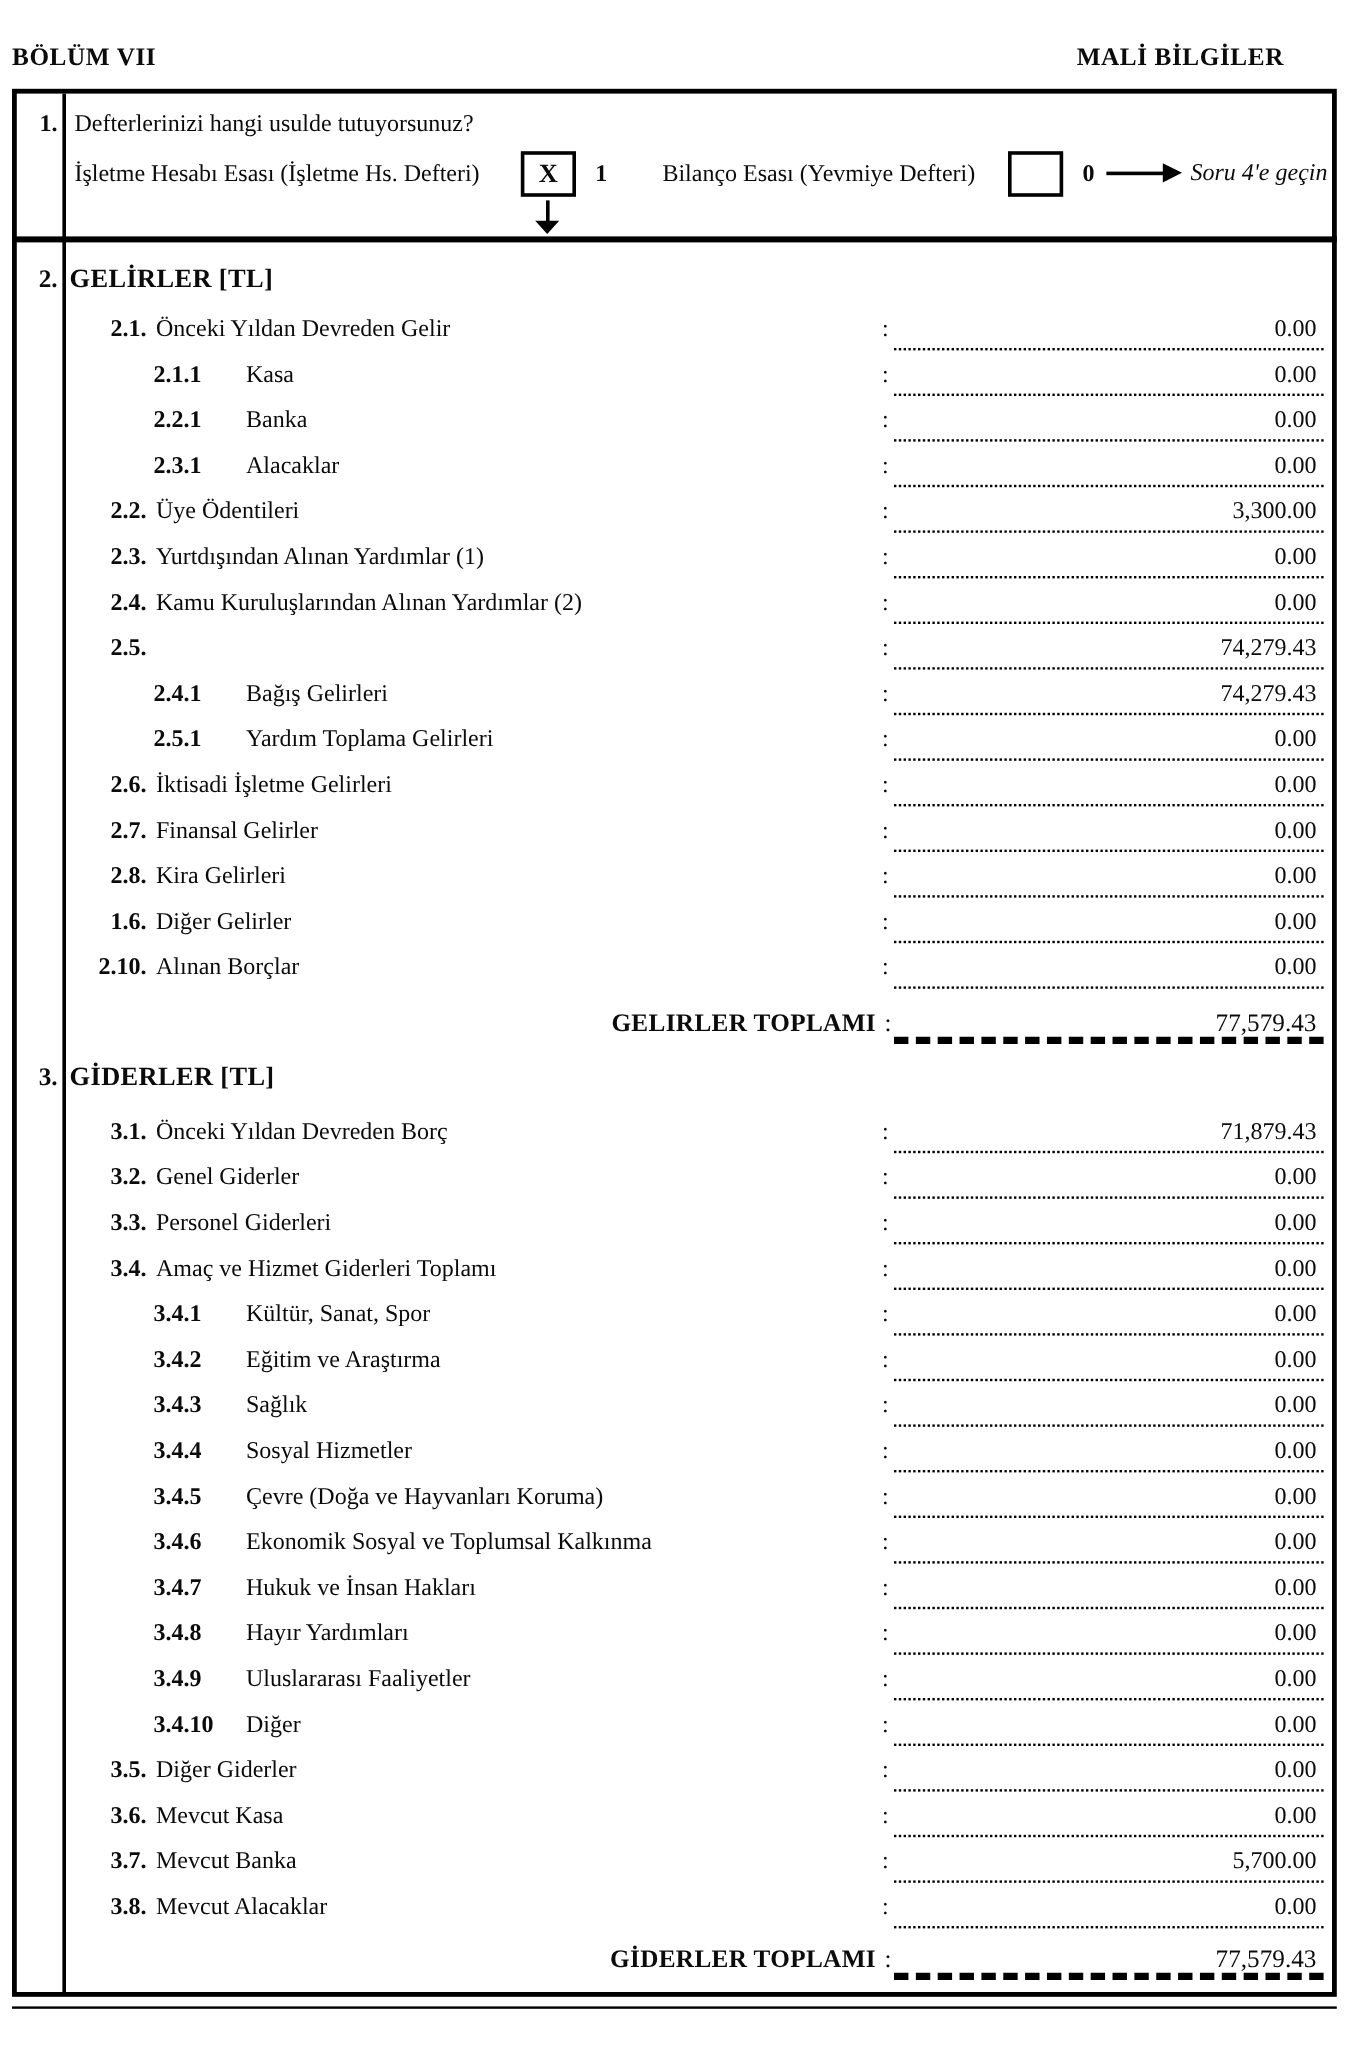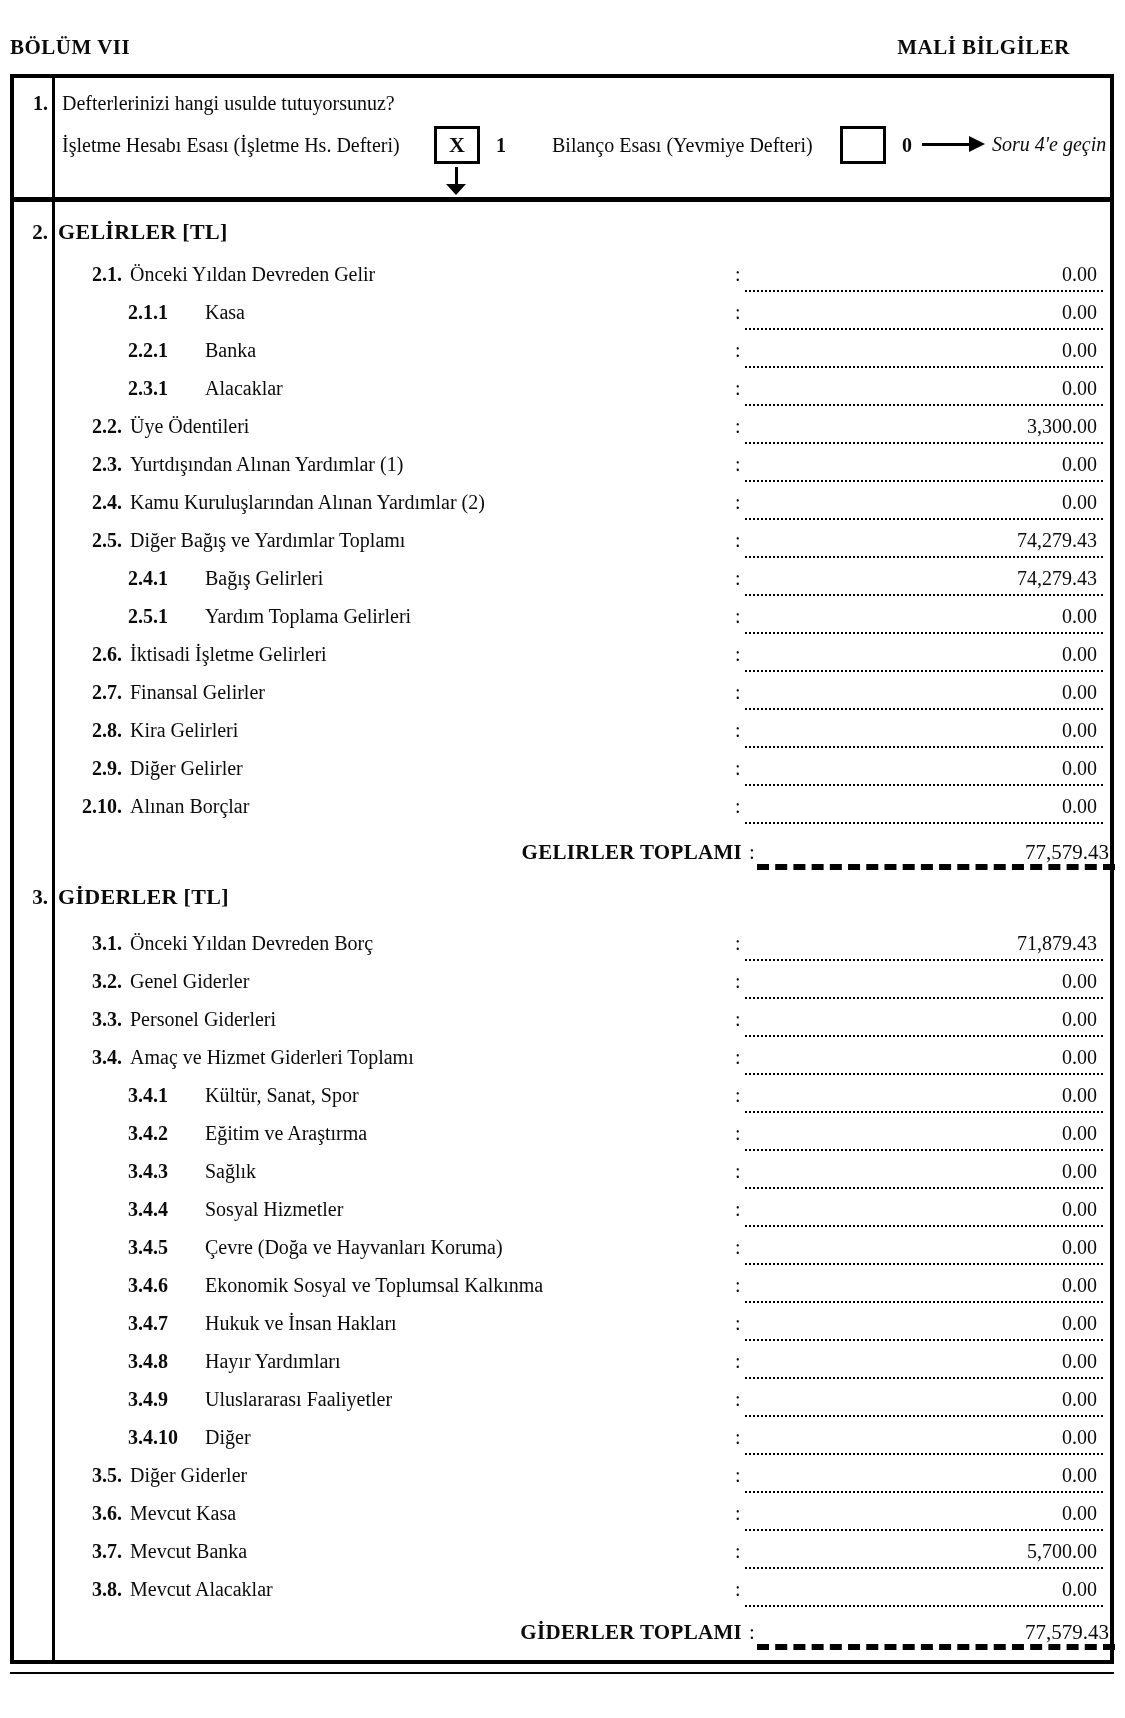--- a/index.html
+++ b/index.html
@@ -139,7 +139,6 @@
       </div>
       <div class="item-row" style="top: 522px;">
         <span class="num1">2.5.</span>
-        <span class="lbl1">Diğer Bağış ve Yardımlar Toplamı</span>
         <span class="colon">:</span>
         <span class="val-wrap"><span class="val">74,279.43</span></span>
       </div>

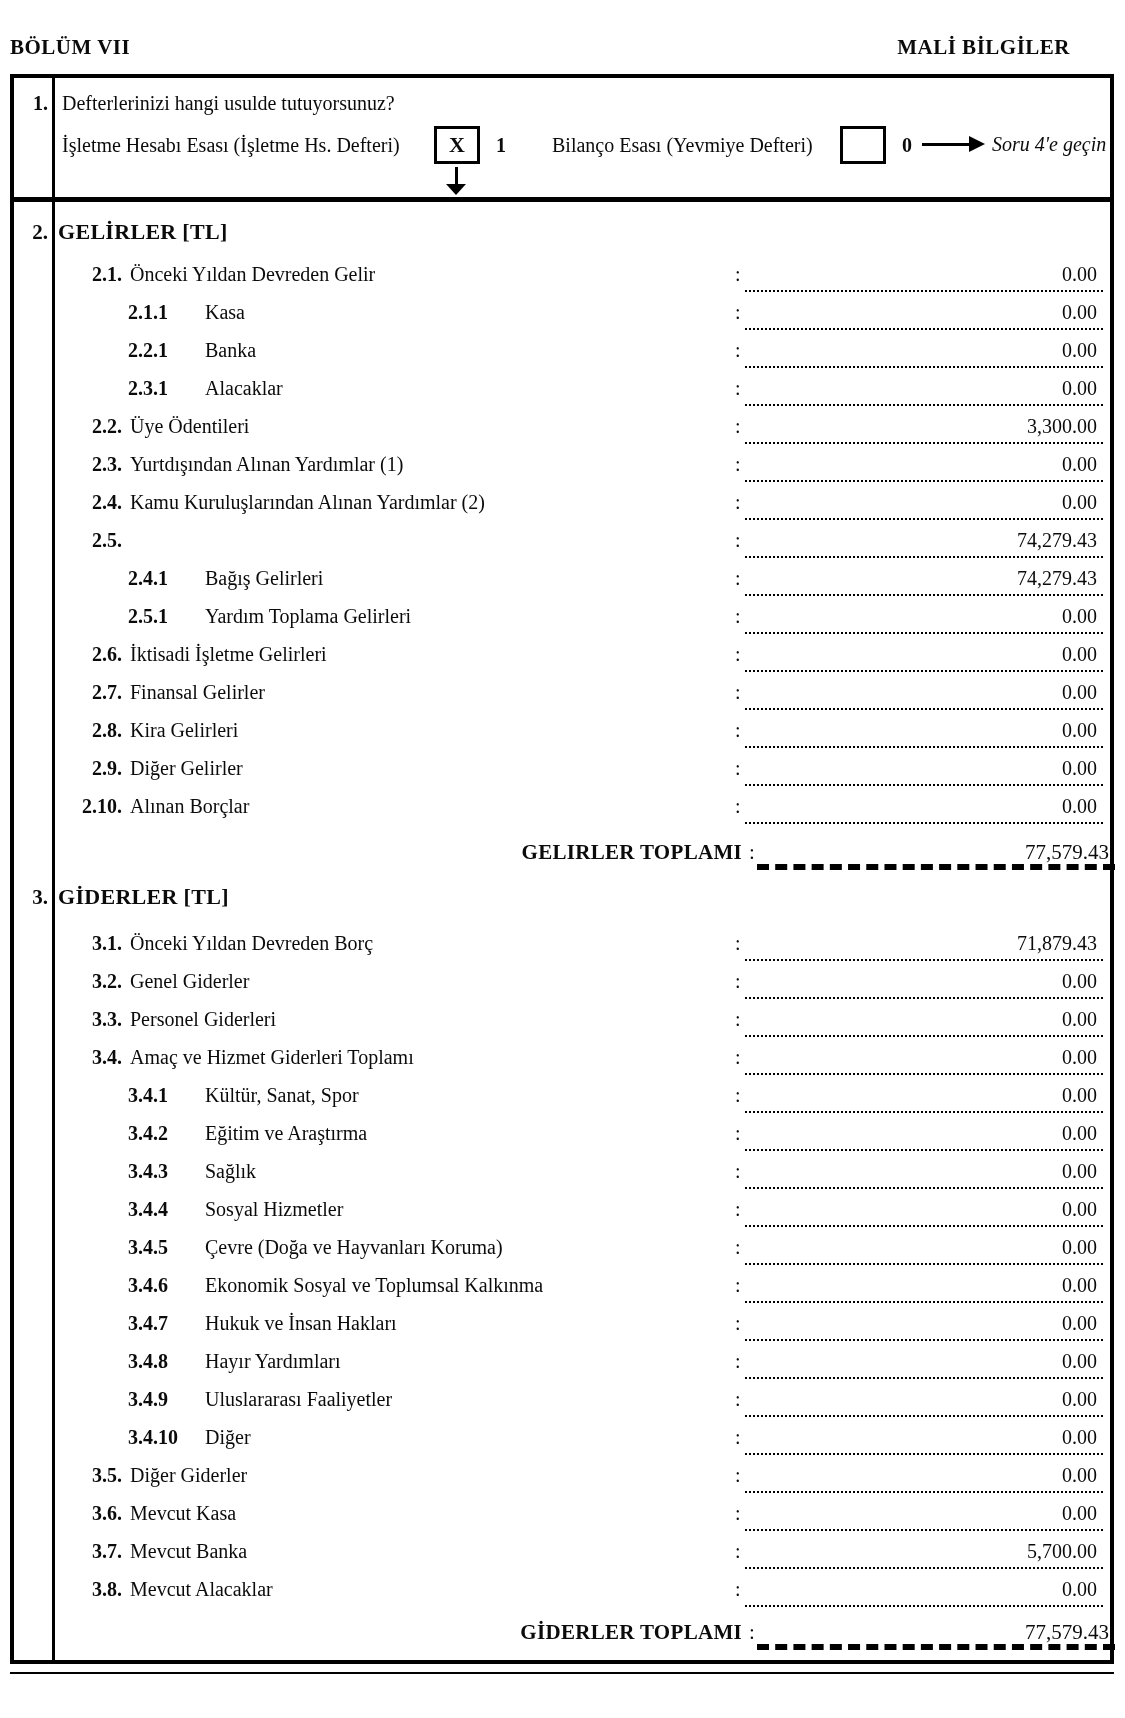--- a/index.html
+++ b/index.html
@@ -173,7 +173,7 @@
         <span class="val-wrap"><span class="val">0.00</span></span>
       </div>
       <div class="item-row" style="top: 750px;">
-        <span class="num1">2.9.</span>
+        <span class="num1">1.6.</span>
         <span class="lbl1">Diğer Gelirler</span>
         <span class="colon">:</span>
         <span class="val-wrap"><span class="val">0.00</span></span>

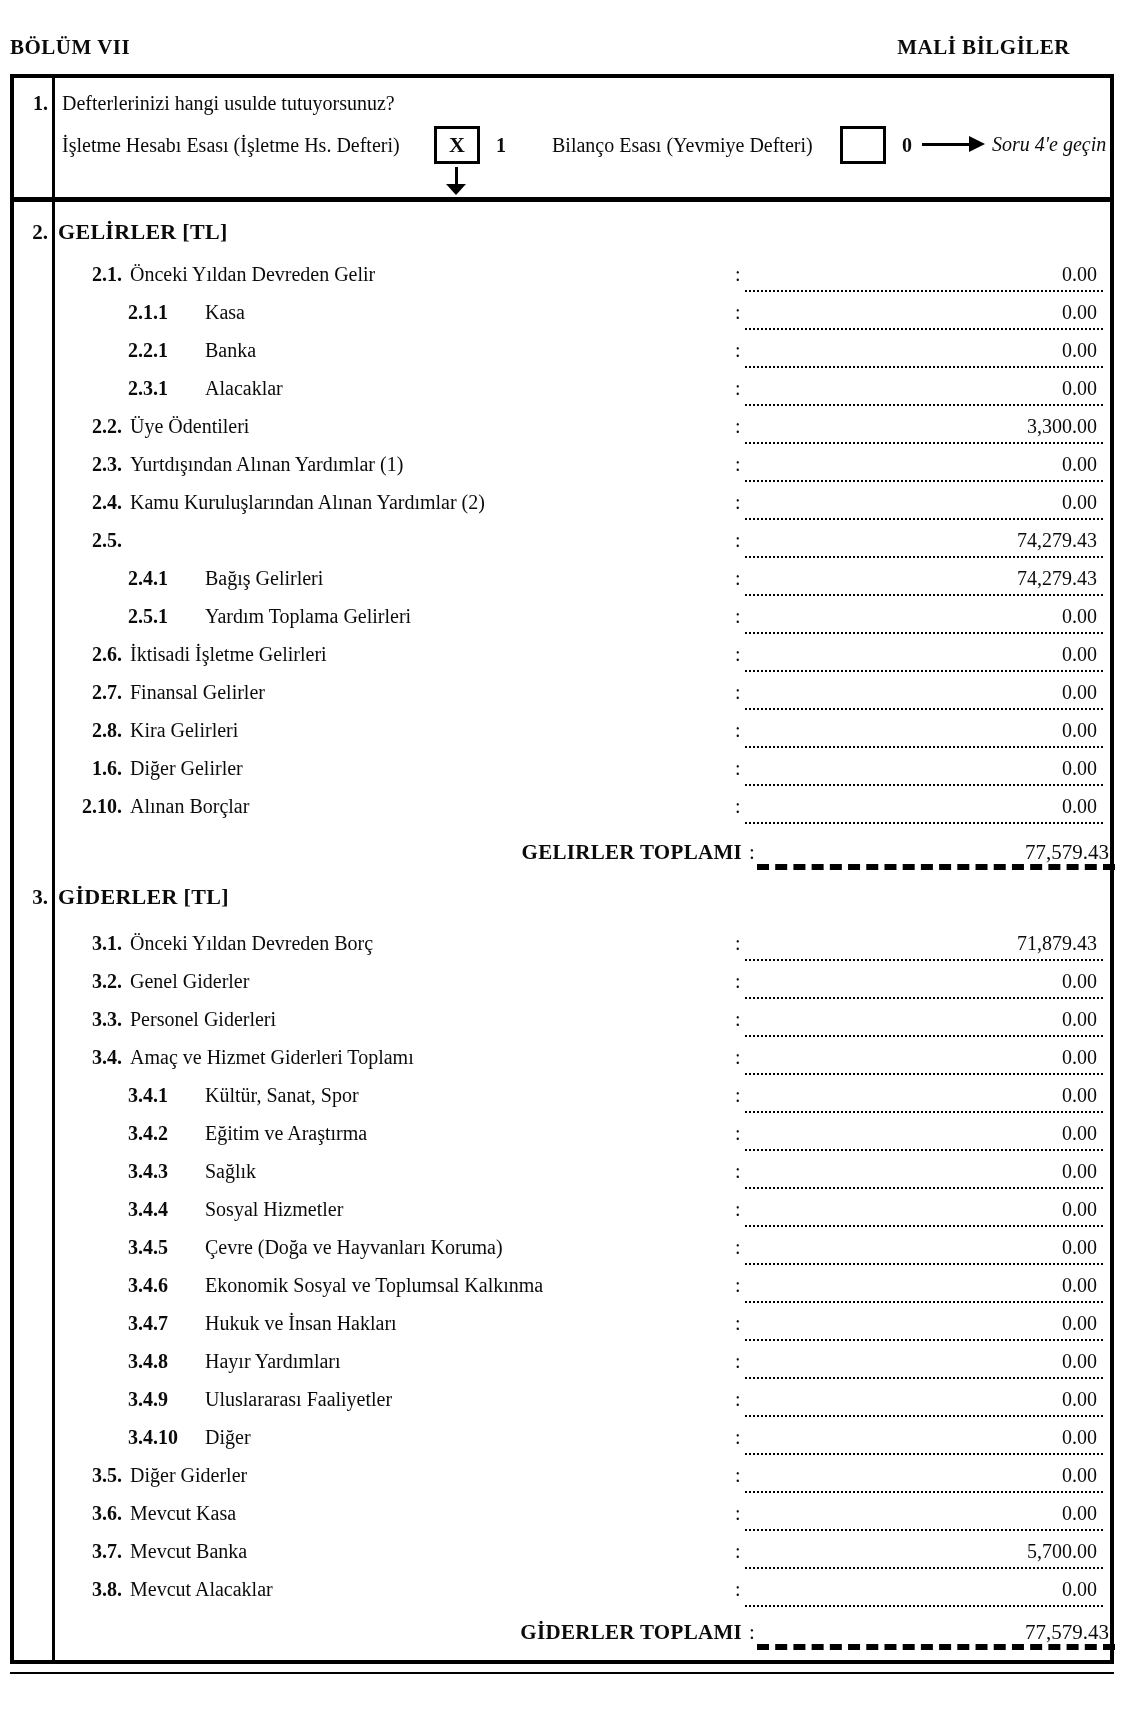--- a/index.html
+++ b/index.html
@@ -54,7 +54,7 @@
   .val{padding-right:6px;}
 
   
-  .total-row{position:absolute;left:12px;width:953px;height:32px;line-height:28px;font-size:21px;}
+  .total-row{position:absolute;left:0;width:953px;height:32px;line-height:28px;font-size:21px;}
   .t-income{top:838px;} .t-expense{top:1618px;}
   .total-label{position:absolute;left:380px;width:350px;text-align:right;font-weight:bold;letter-spacing:.3px;}
   .total-colon{position:absolute;left:737px;}

